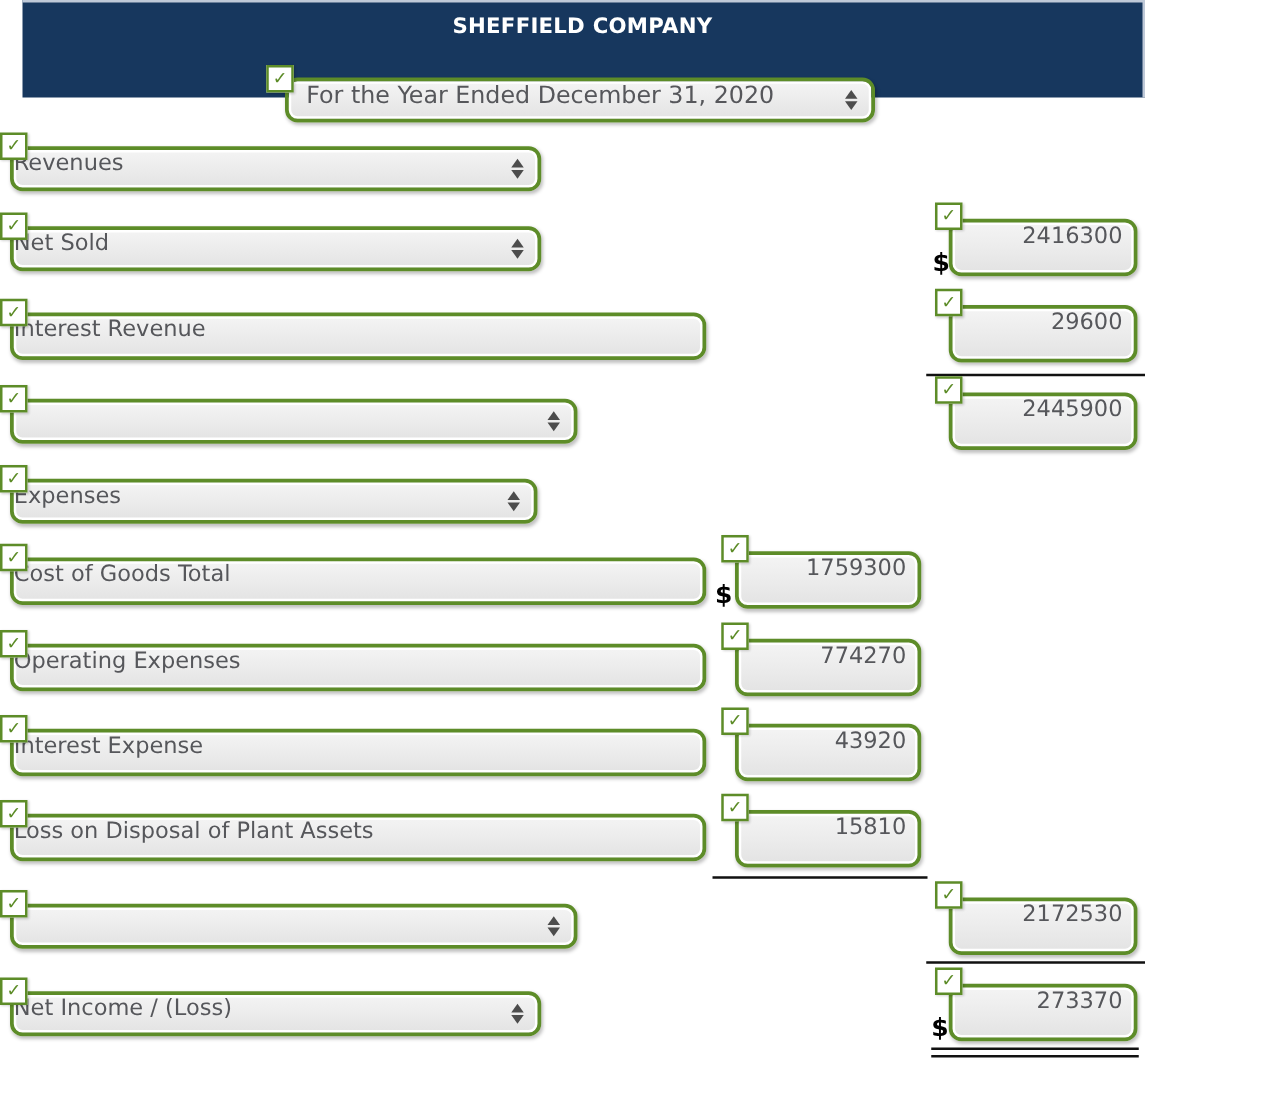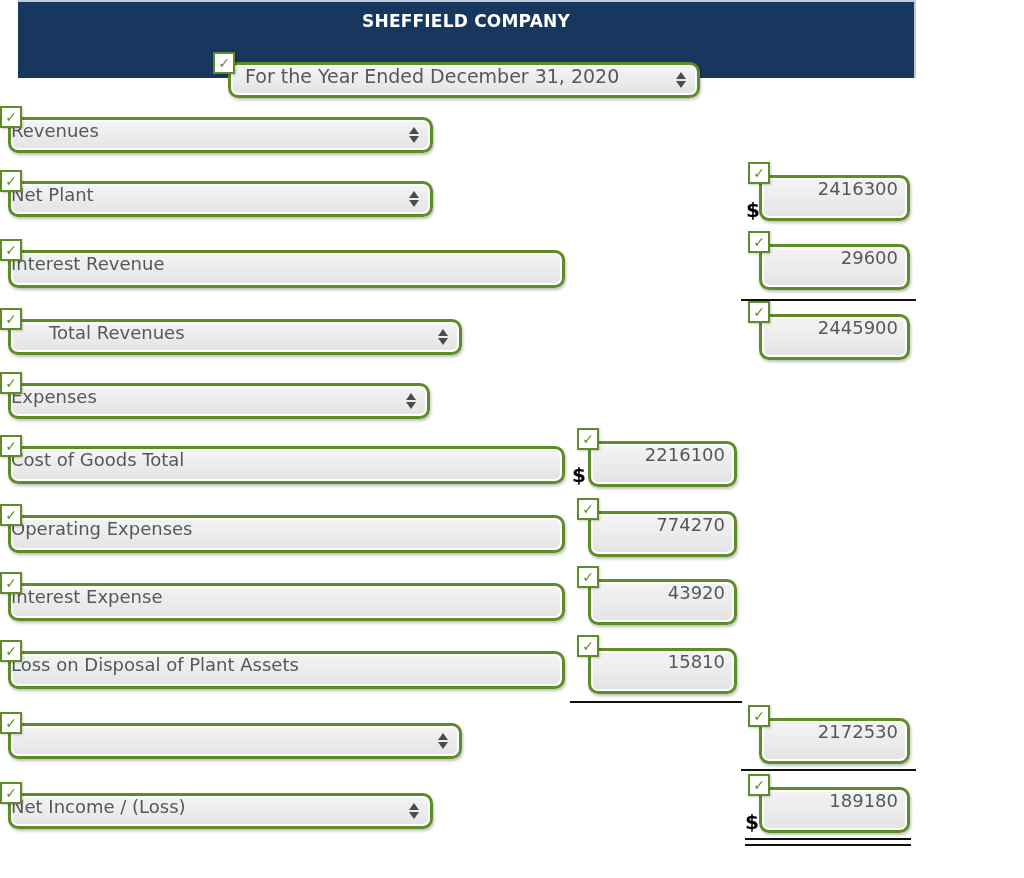--- a/index.html
+++ b/index.html
@@ -111,7 +111,7 @@
       <span class="glyph">✓</span>
     </span>
   <div class="box">
-    <span class="label-cat">Net Plant</span>
+    <span class="label-cat">Net Sold</span>
     <span class="spinner">
         <span class="up"></span>
         <span class="down"></span>

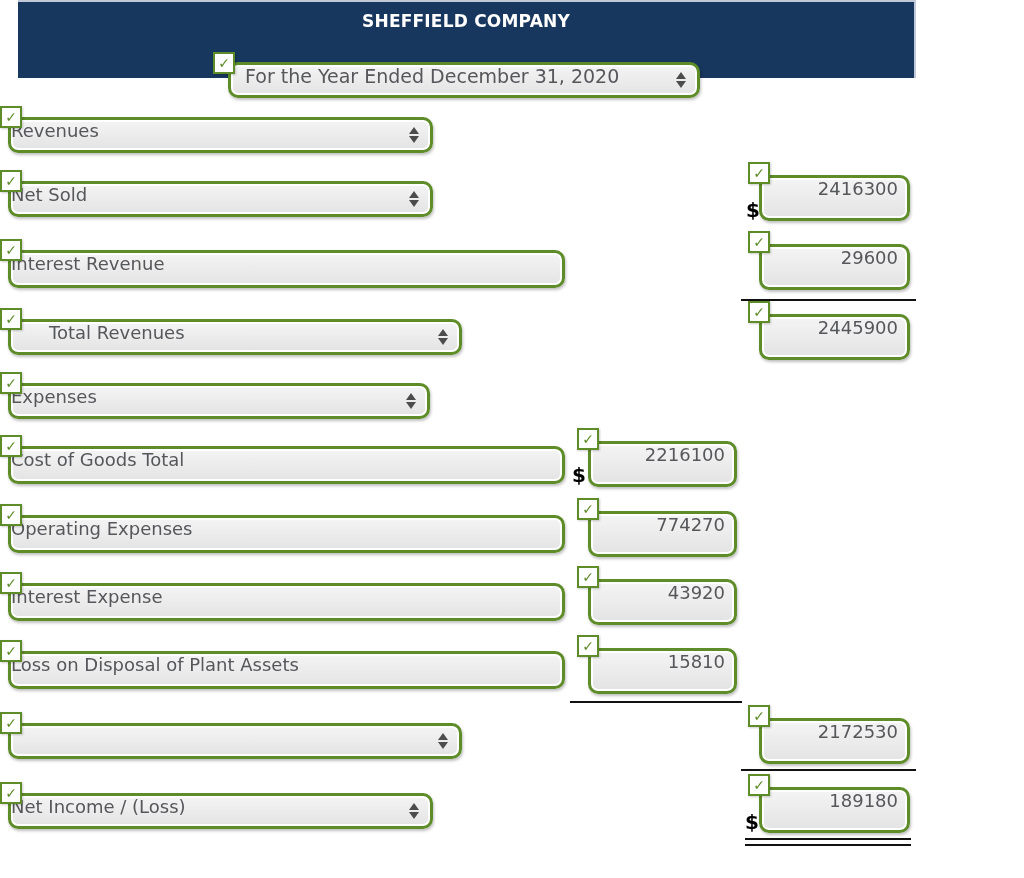--- a/index.html
+++ b/index.html
@@ -133,7 +133,6 @@
       <span class="glyph">✓</span>
     </span>
   <div class="box">
-    <span class="label-total">Total Revenues</span>
     <span class="spinner">
         <span class="up"></span>
         <span class="down"></span>

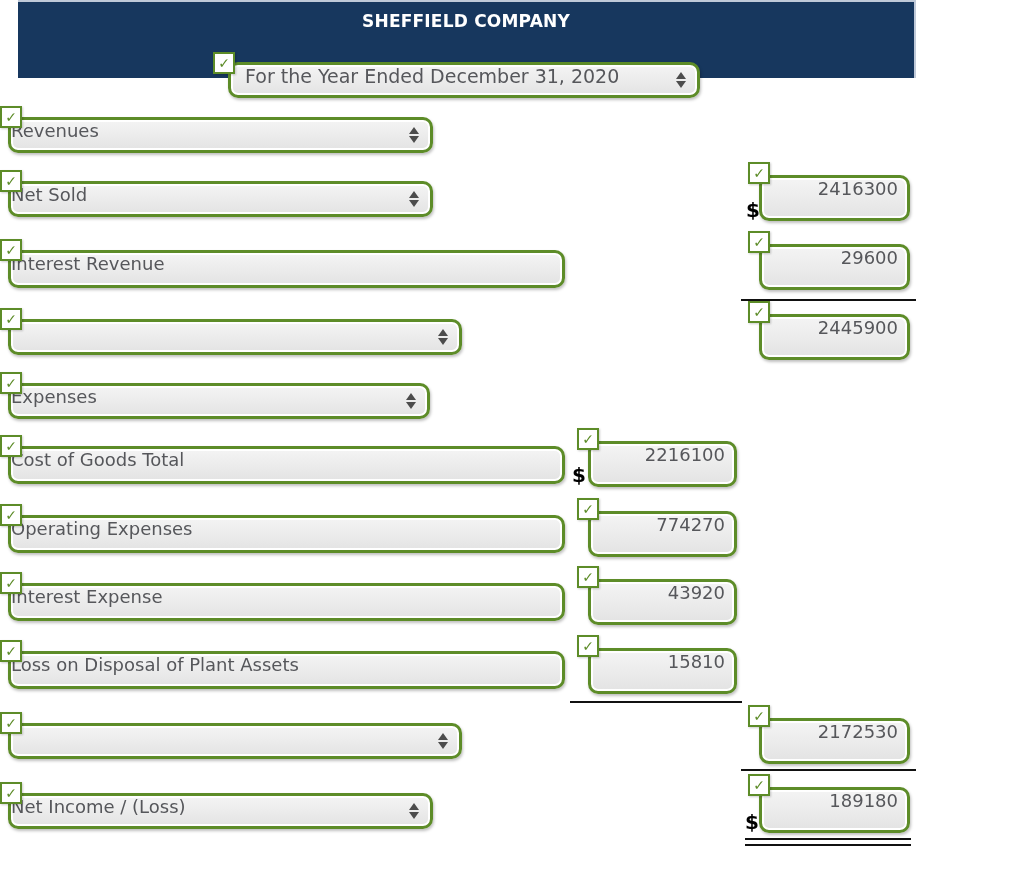--- a/index.html
+++ b/index.html
@@ -221,7 +221,7 @@
       <span class="glyph">✓</span>
     </span>
   <div class="box num">
-    <span>2216100</span>
+    <span>1759300</span>
   </div>
 </div>
 

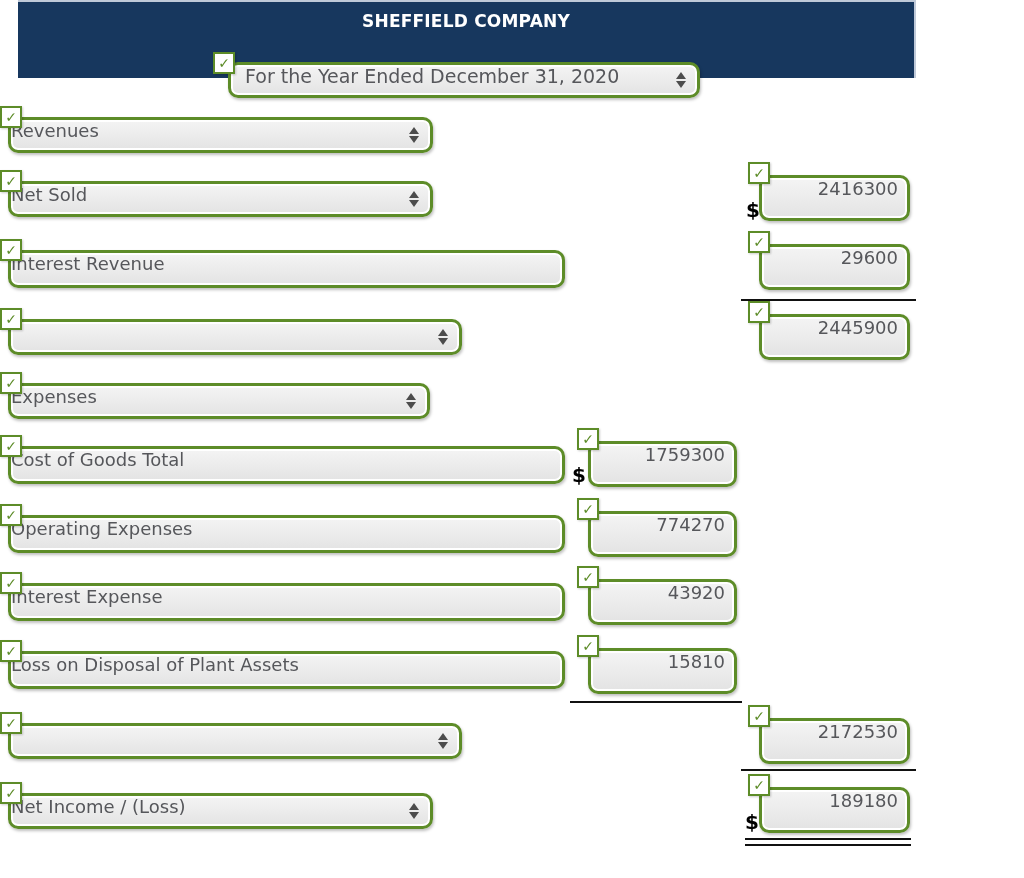--- a/index.html
+++ b/index.html
@@ -303,7 +303,7 @@
       <span class="glyph">✓</span>
     </span>
   <div class="box num">
-    <span>189180</span>
+    <span>273370</span>
   </div>
 </div>
 

